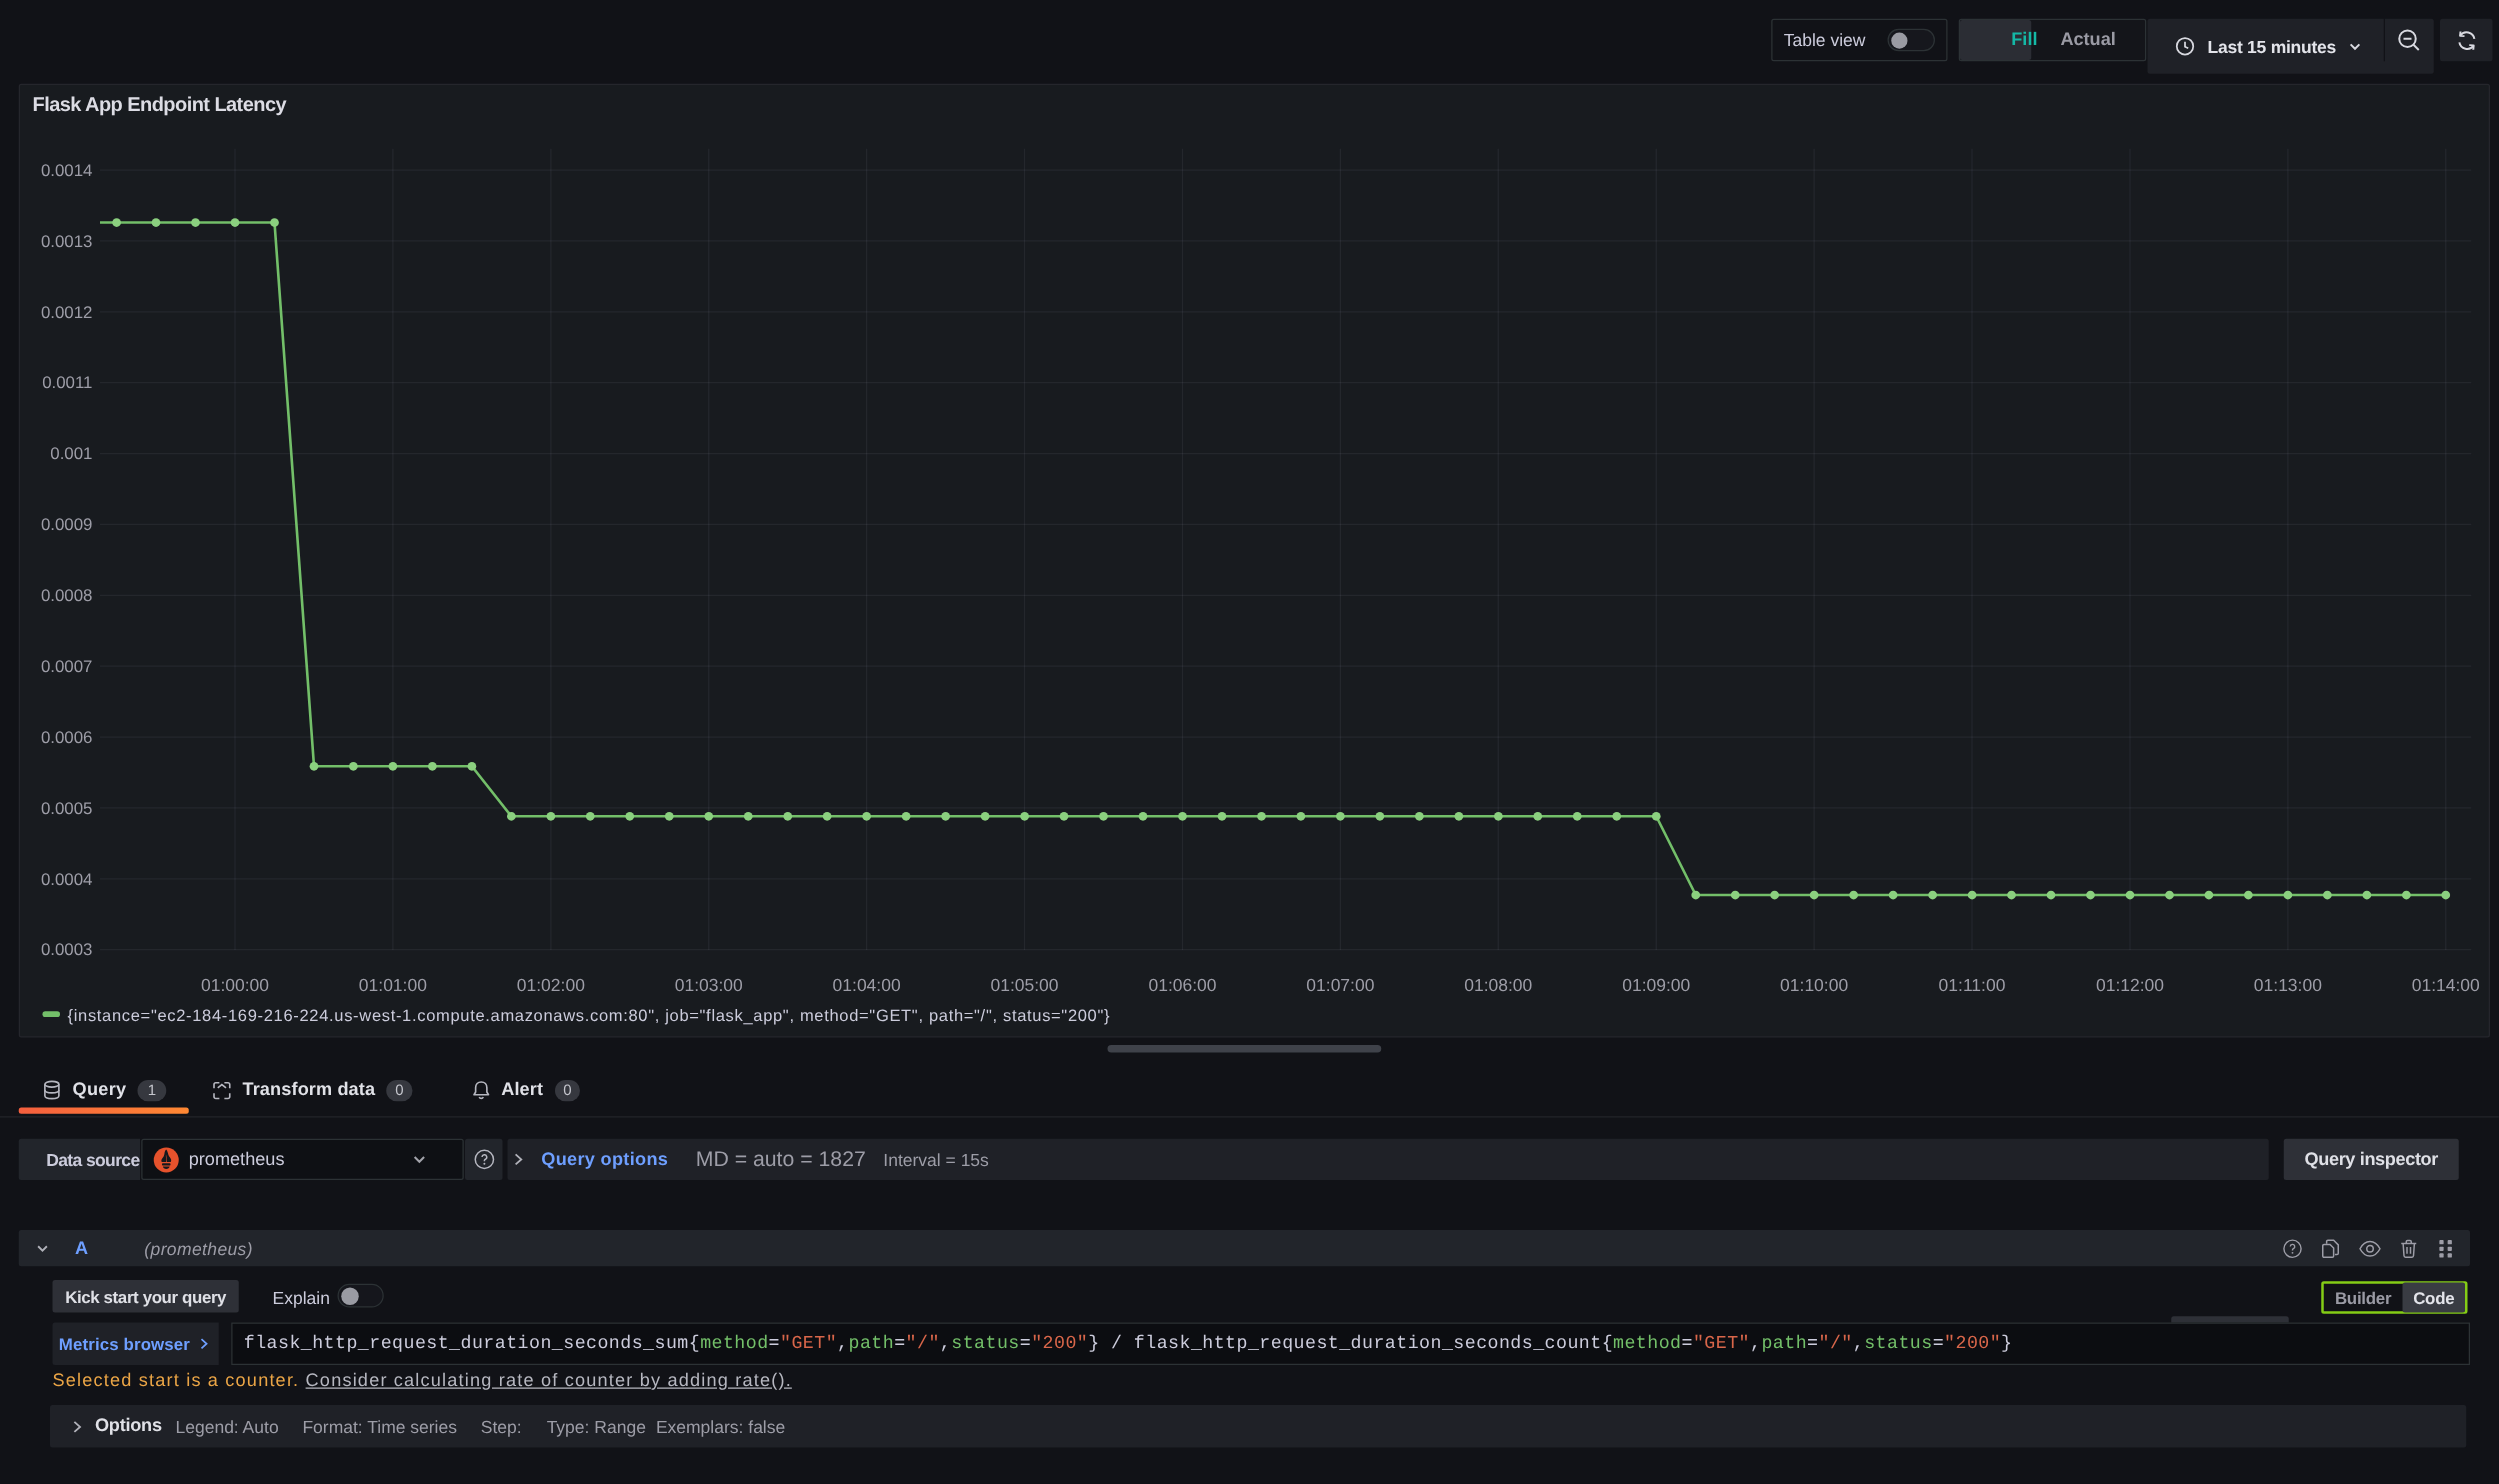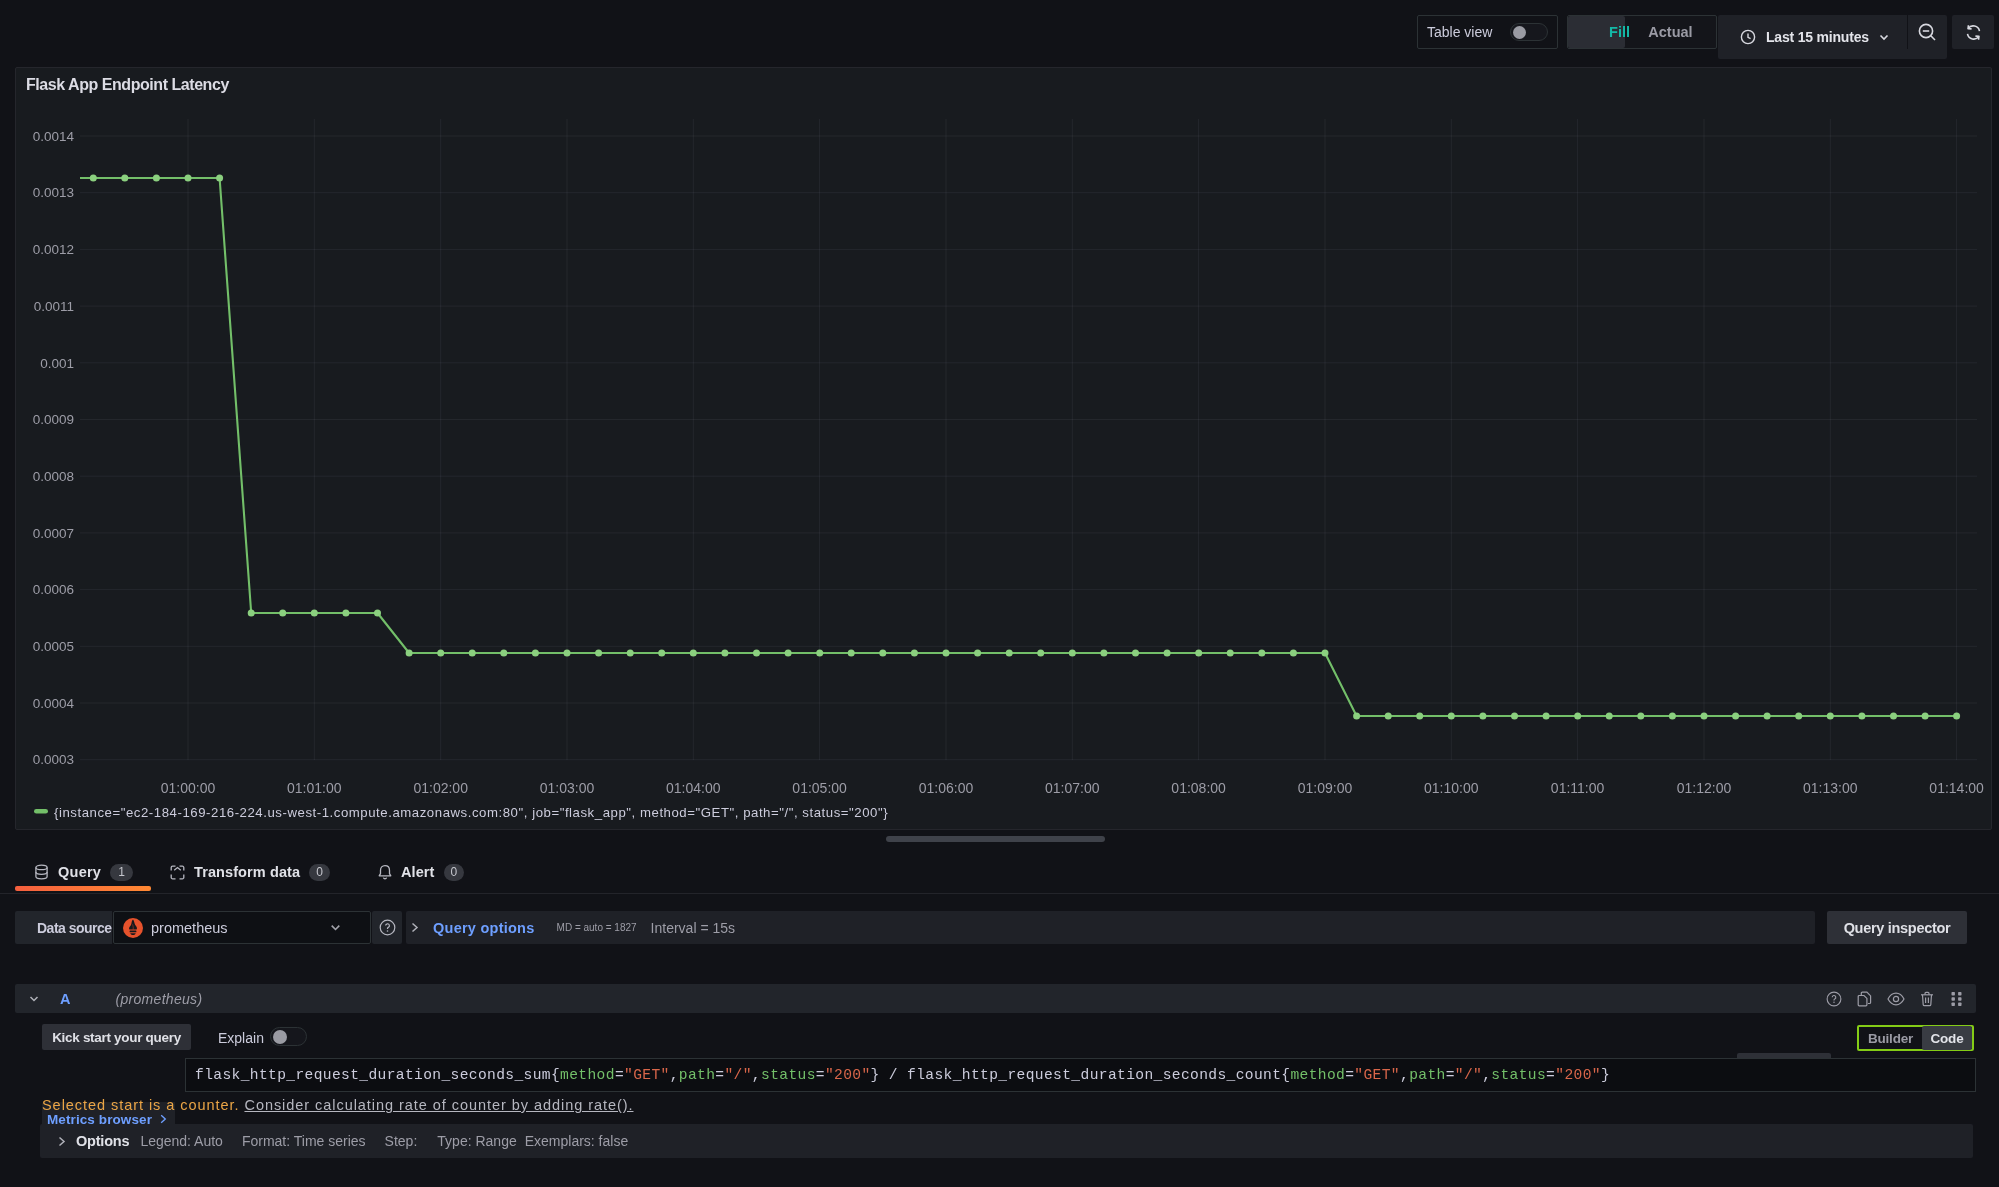--- a/index.html
+++ b/index.html
@@ -233,7 +233,7 @@
       <path d="M3.5 1.5 L8 5.5 L3.5 9.5"></path>
     </svg>
   <span style="margin-left:13px; font-size:14.5px; font-weight:600; letter-spacing:0.25px; color:#6e9fff;">Query options</span>
-  <span style="margin-left:22px; font-size:10px; color:#9d9da7;">MD = auto = 1827</span>
+  <span style="margin-left:22px; font-size:17px; color:#9d9da7;">MD = auto = 1827</span>
   <span style="margin-left:14px; font-size:14px; color:#9d9da7;">Interval = 15s</span>
 </div>
 <div class="abs row" style="left:1827px; top:911px; width:140px; height:33px; background:#2e3037; border-radius:2px; justify-content:center; font-size:14.5px; font-weight:600; letter-spacing:-0.3px; color:#dfe0e6;">Query inspector</div>

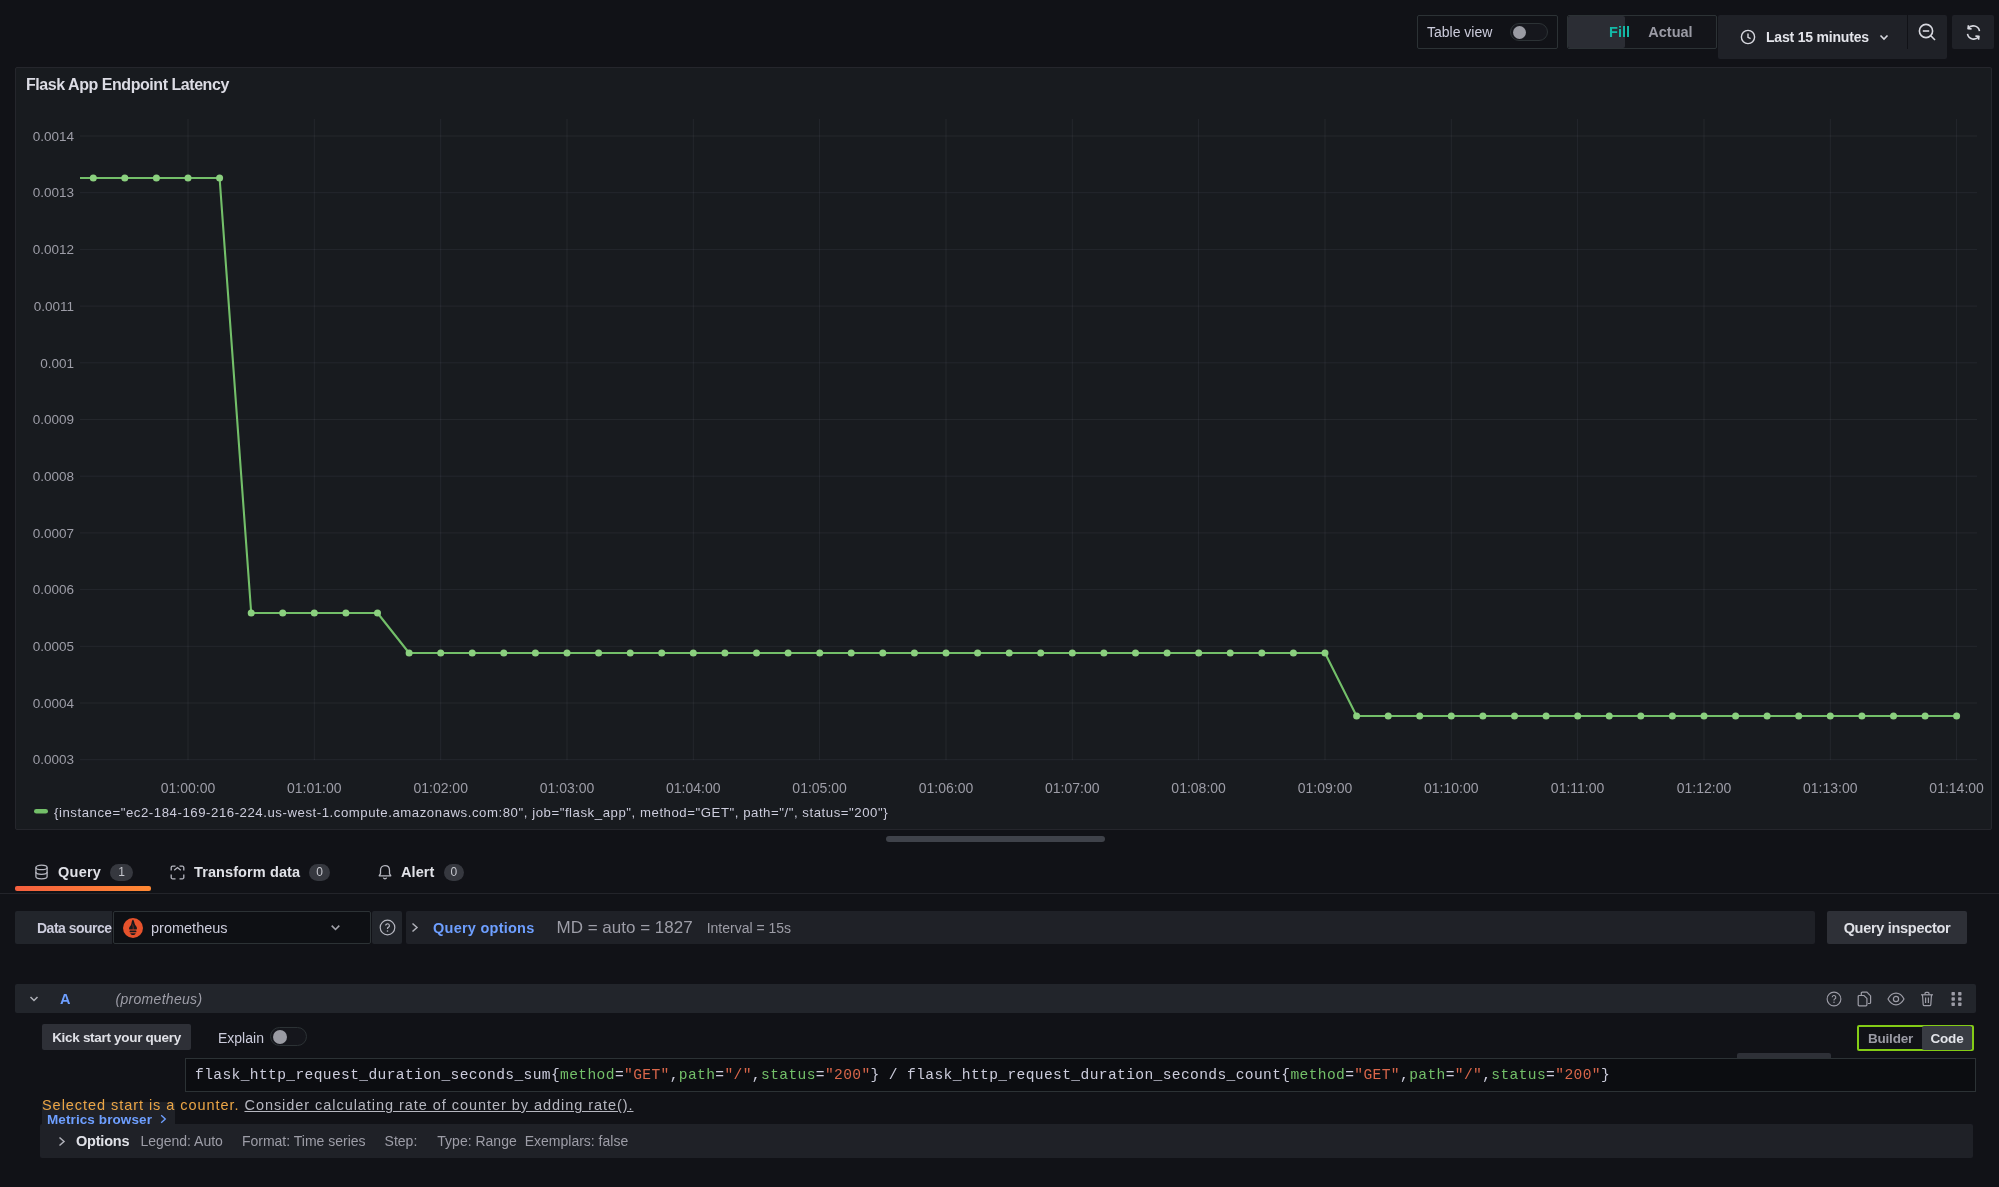--- a/index.html
+++ b/index.html
@@ -288,7 +288,7 @@
   <span class="row" style="flex:1; height:24px; background:#393c43; border-radius:2px; justify-content:center; font-size:13.5px; font-weight:600; letter-spacing:-0.2px; color:#e3e4ea;">Code</span>
 </div>
 
-<div class="abs row" style="left:42px; top:1102px; width:133px; height:34px; background:#1f2127; border-radius:2px 0 0 2px; padding-left:5px;text-align:center;">
+<div class="abs row" style="left:42px; top:1058px; width:133px; height:34px; background:#1f2127; border-radius:2px 0 0 2px; padding-left:5px;text-align:center;">
   <span style="font-size:13.5px; font-weight:600; letter-spacing:0.1px; color:#6e9fff;">Metrics browser</span>
   <svg class="ic" style="margin-left:6px;" width="10" height="10" viewBox="0 0 11 11" fill="none" stroke="#6e9fff" stroke-width="1.5">
       <path d="M3.5 1.5 L8 5.5 L3.5 9.5"></path>

